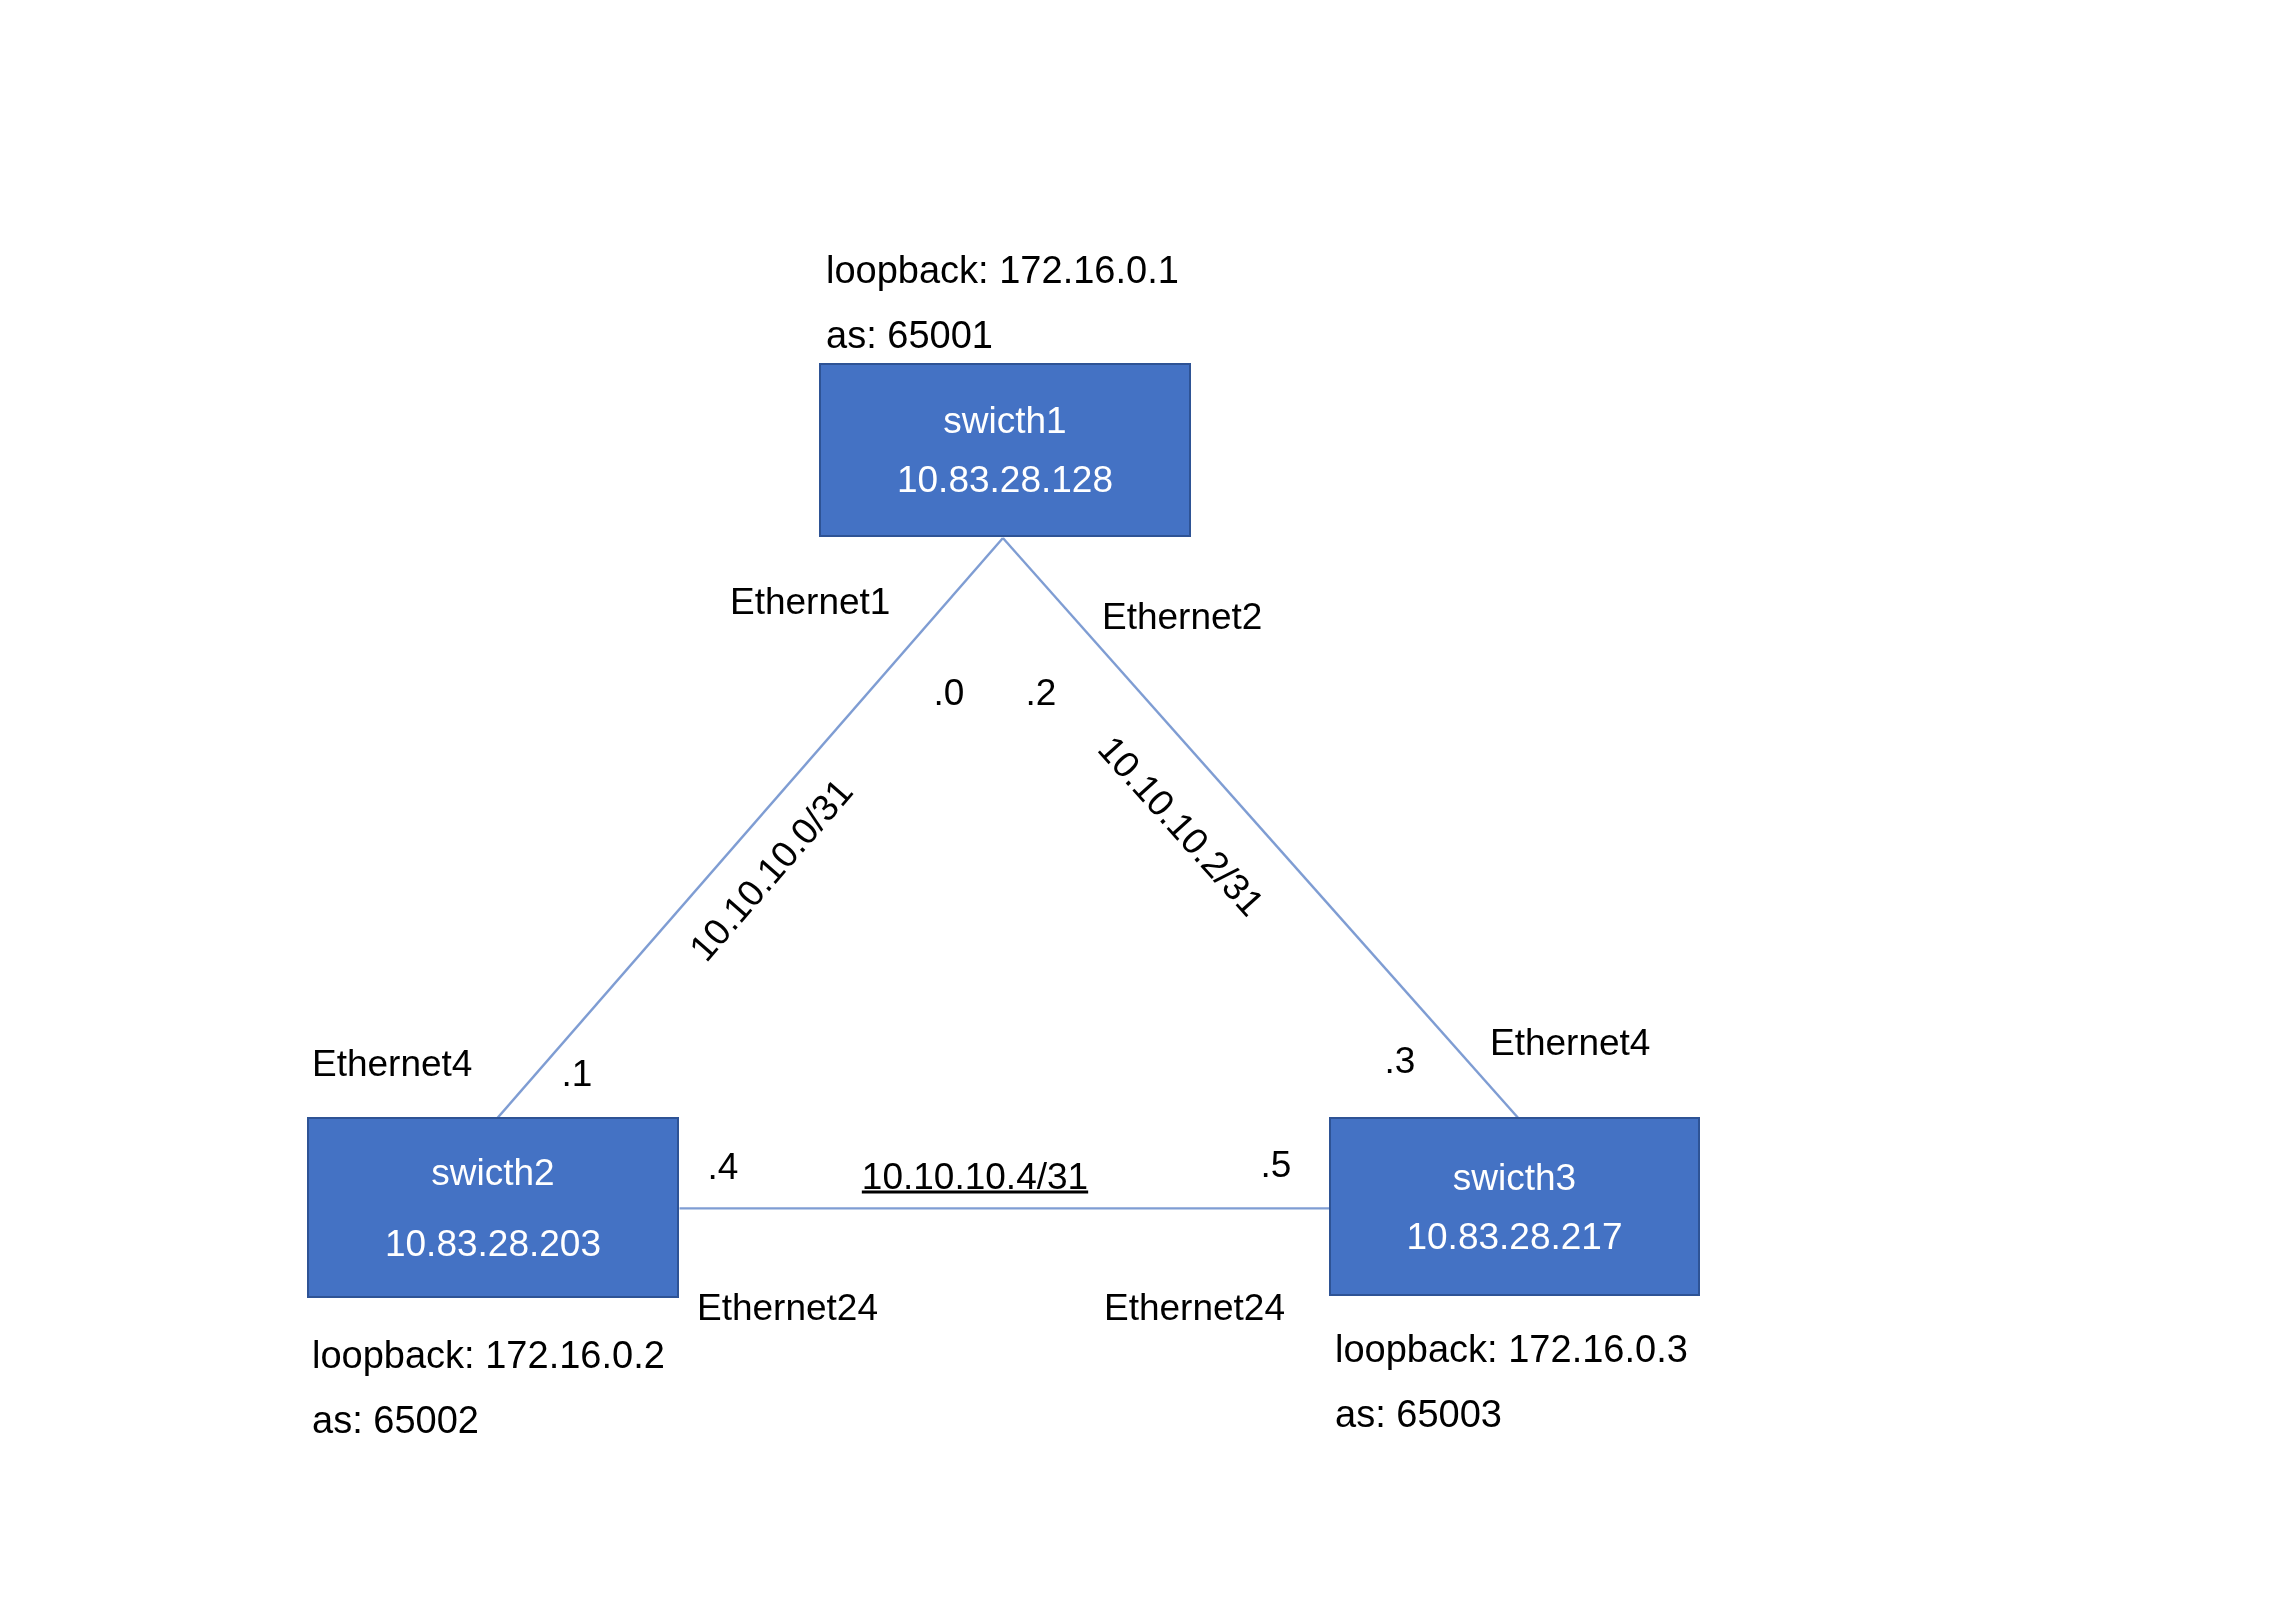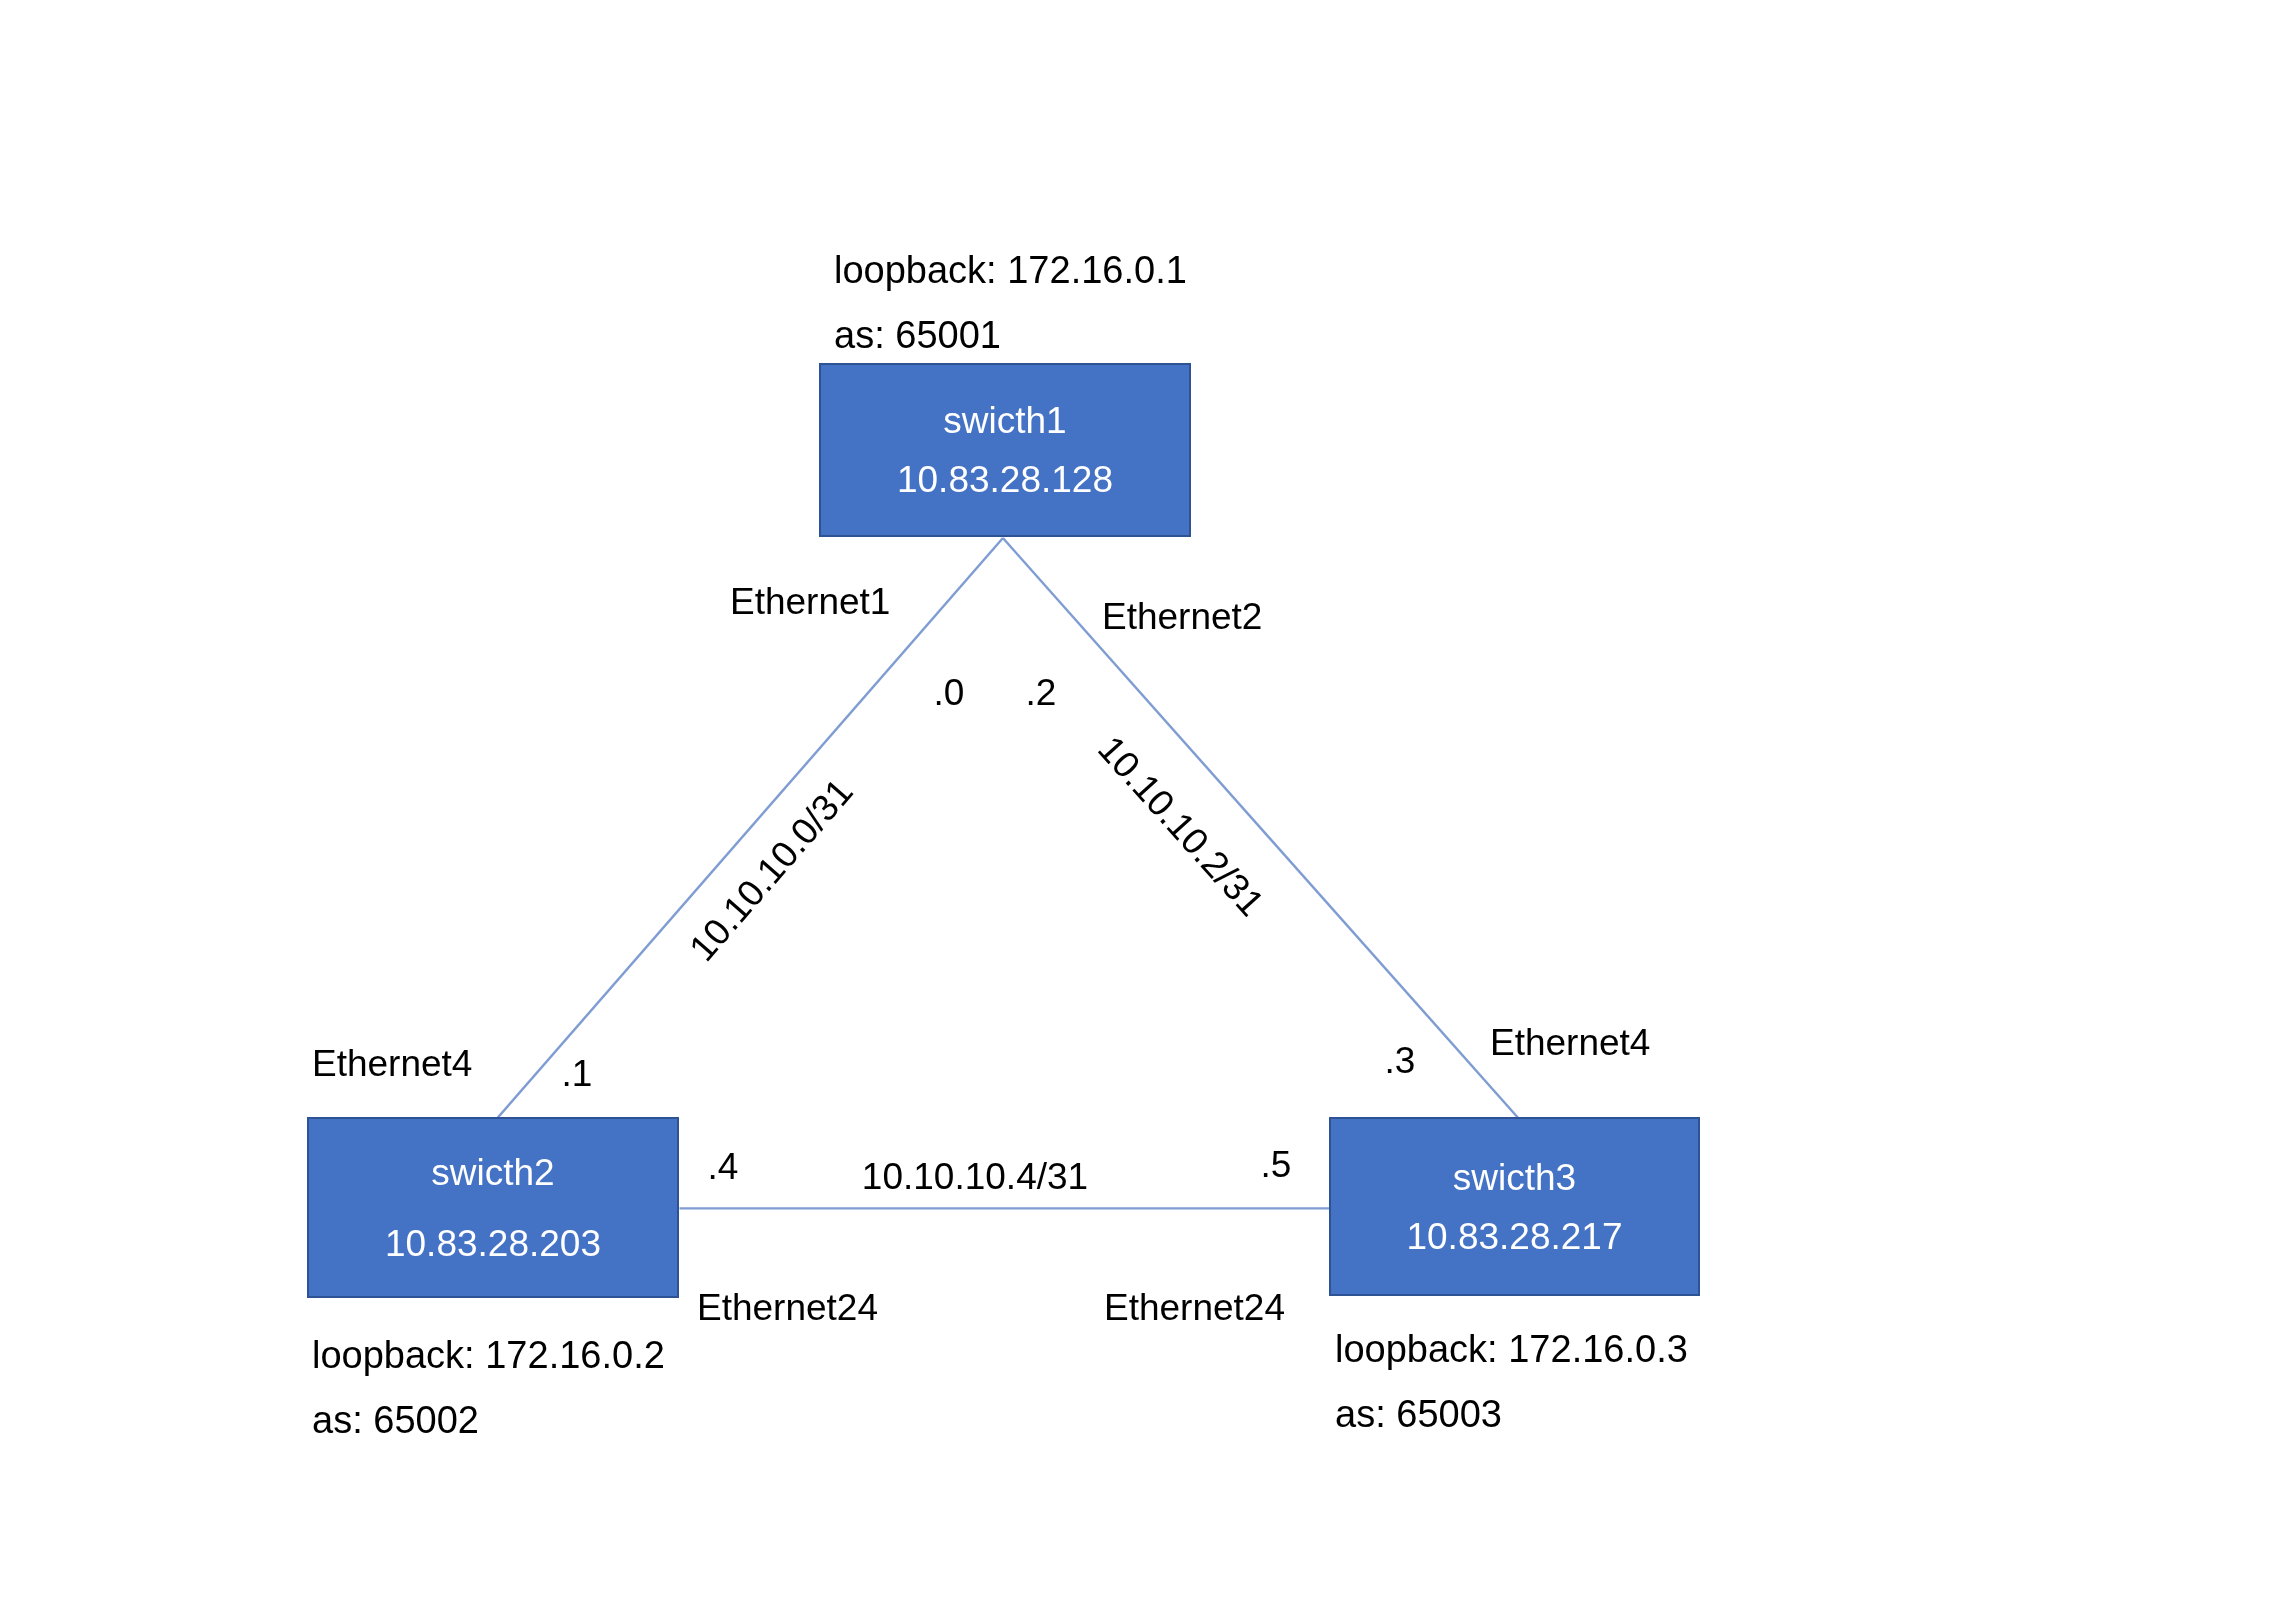--- a/index.html
+++ b/index.html
@@ -57,7 +57,7 @@
   .lbl-loopback { line-height: 65px; font-size: 38px; }
 
   
-  .pos-lb1   { left: 826px;  top: 238px; margin-left: 8px;  }
+  .pos-lb1   { left: 826px;  top: 238px;  }
   .pos-eth1  { left: 730px;  top: 579px; text-align: right;  }
   .pos-eth2  { left: 1102px; top: 594px;  }
   .pos-o0    { left: 949px;  top: 692px;  }

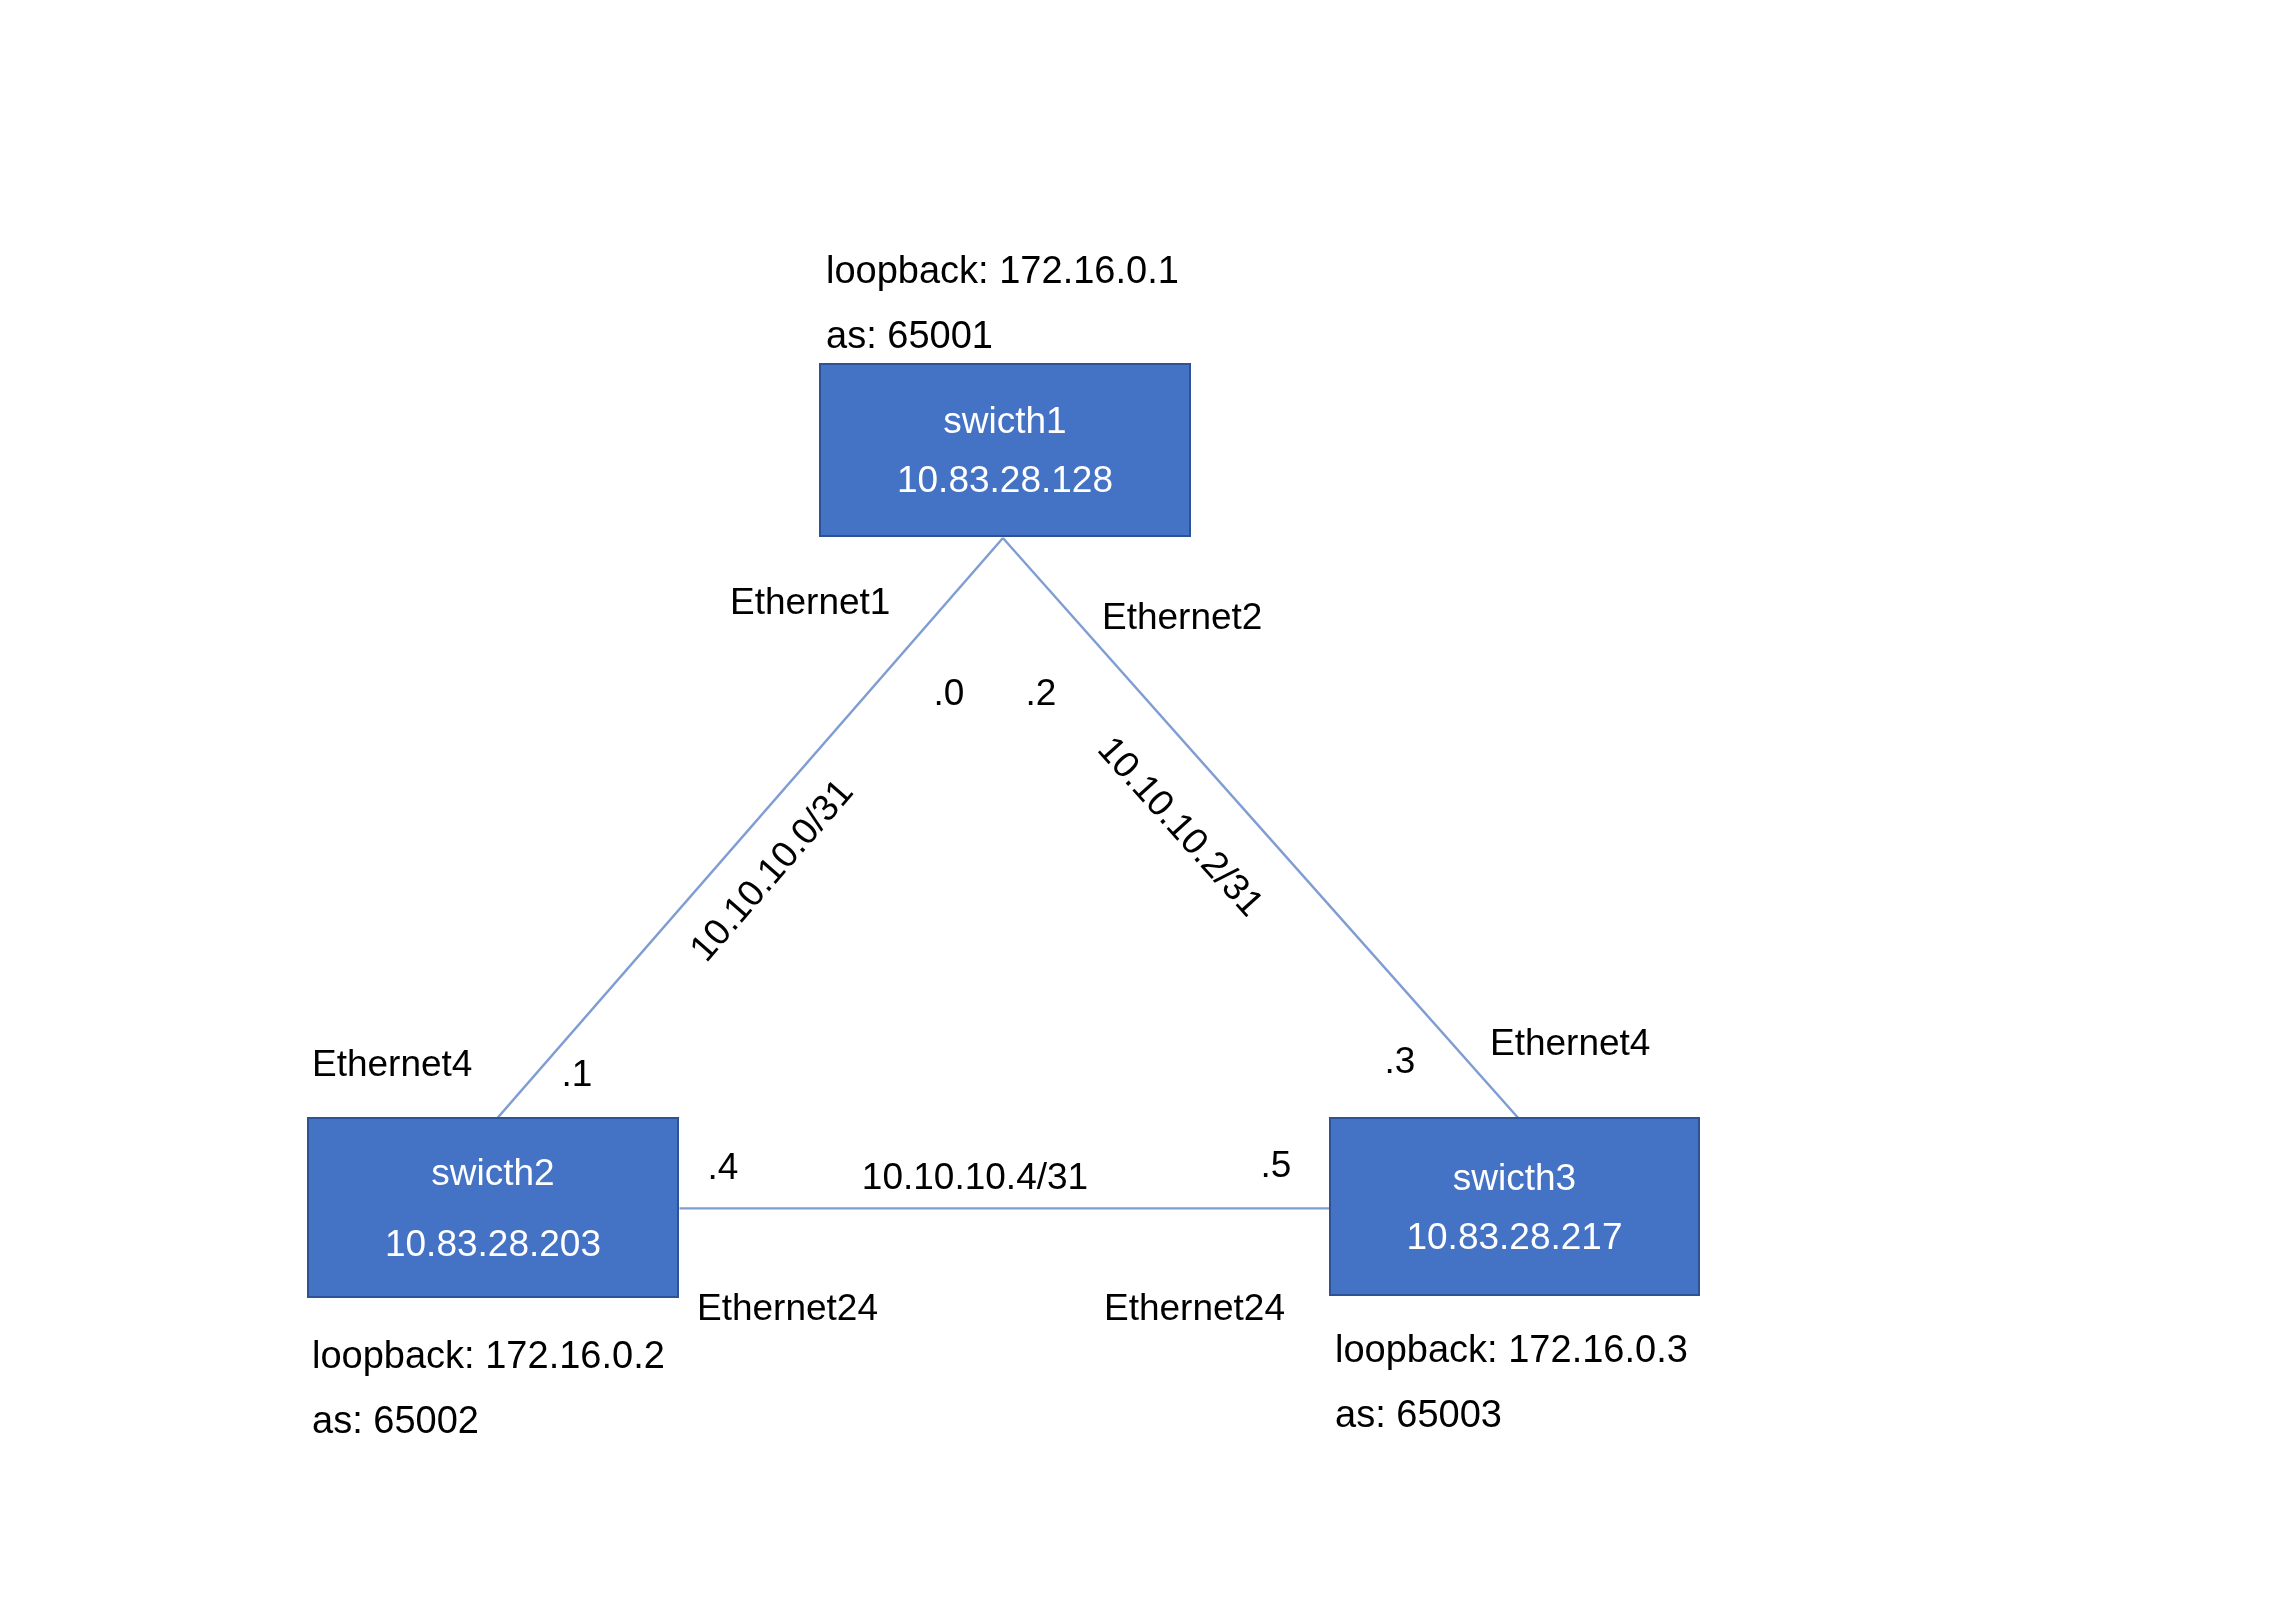--- a/index.html
+++ b/index.html
@@ -67,7 +67,7 @@
   .pos-eth4L { left: 312px;  top: 1041px; }
   .pos-o1    { left: 577px;  top: 1073px; }
   .pos-o4    { left: 723px;  top: 1166px; }
-  .pos-subM  { left: 975px;  top: 1176px; }
+  .pos-subM  { left: 975px;  top: 1176px; text-decoration: underline; }
   .pos-o5    { left: 1276px; top: 1164px; }
   .pos-eth24L{ left: 697px;  top: 1285px; }
   .pos-eth24R{ left: 1104px; top: 1285px; }

